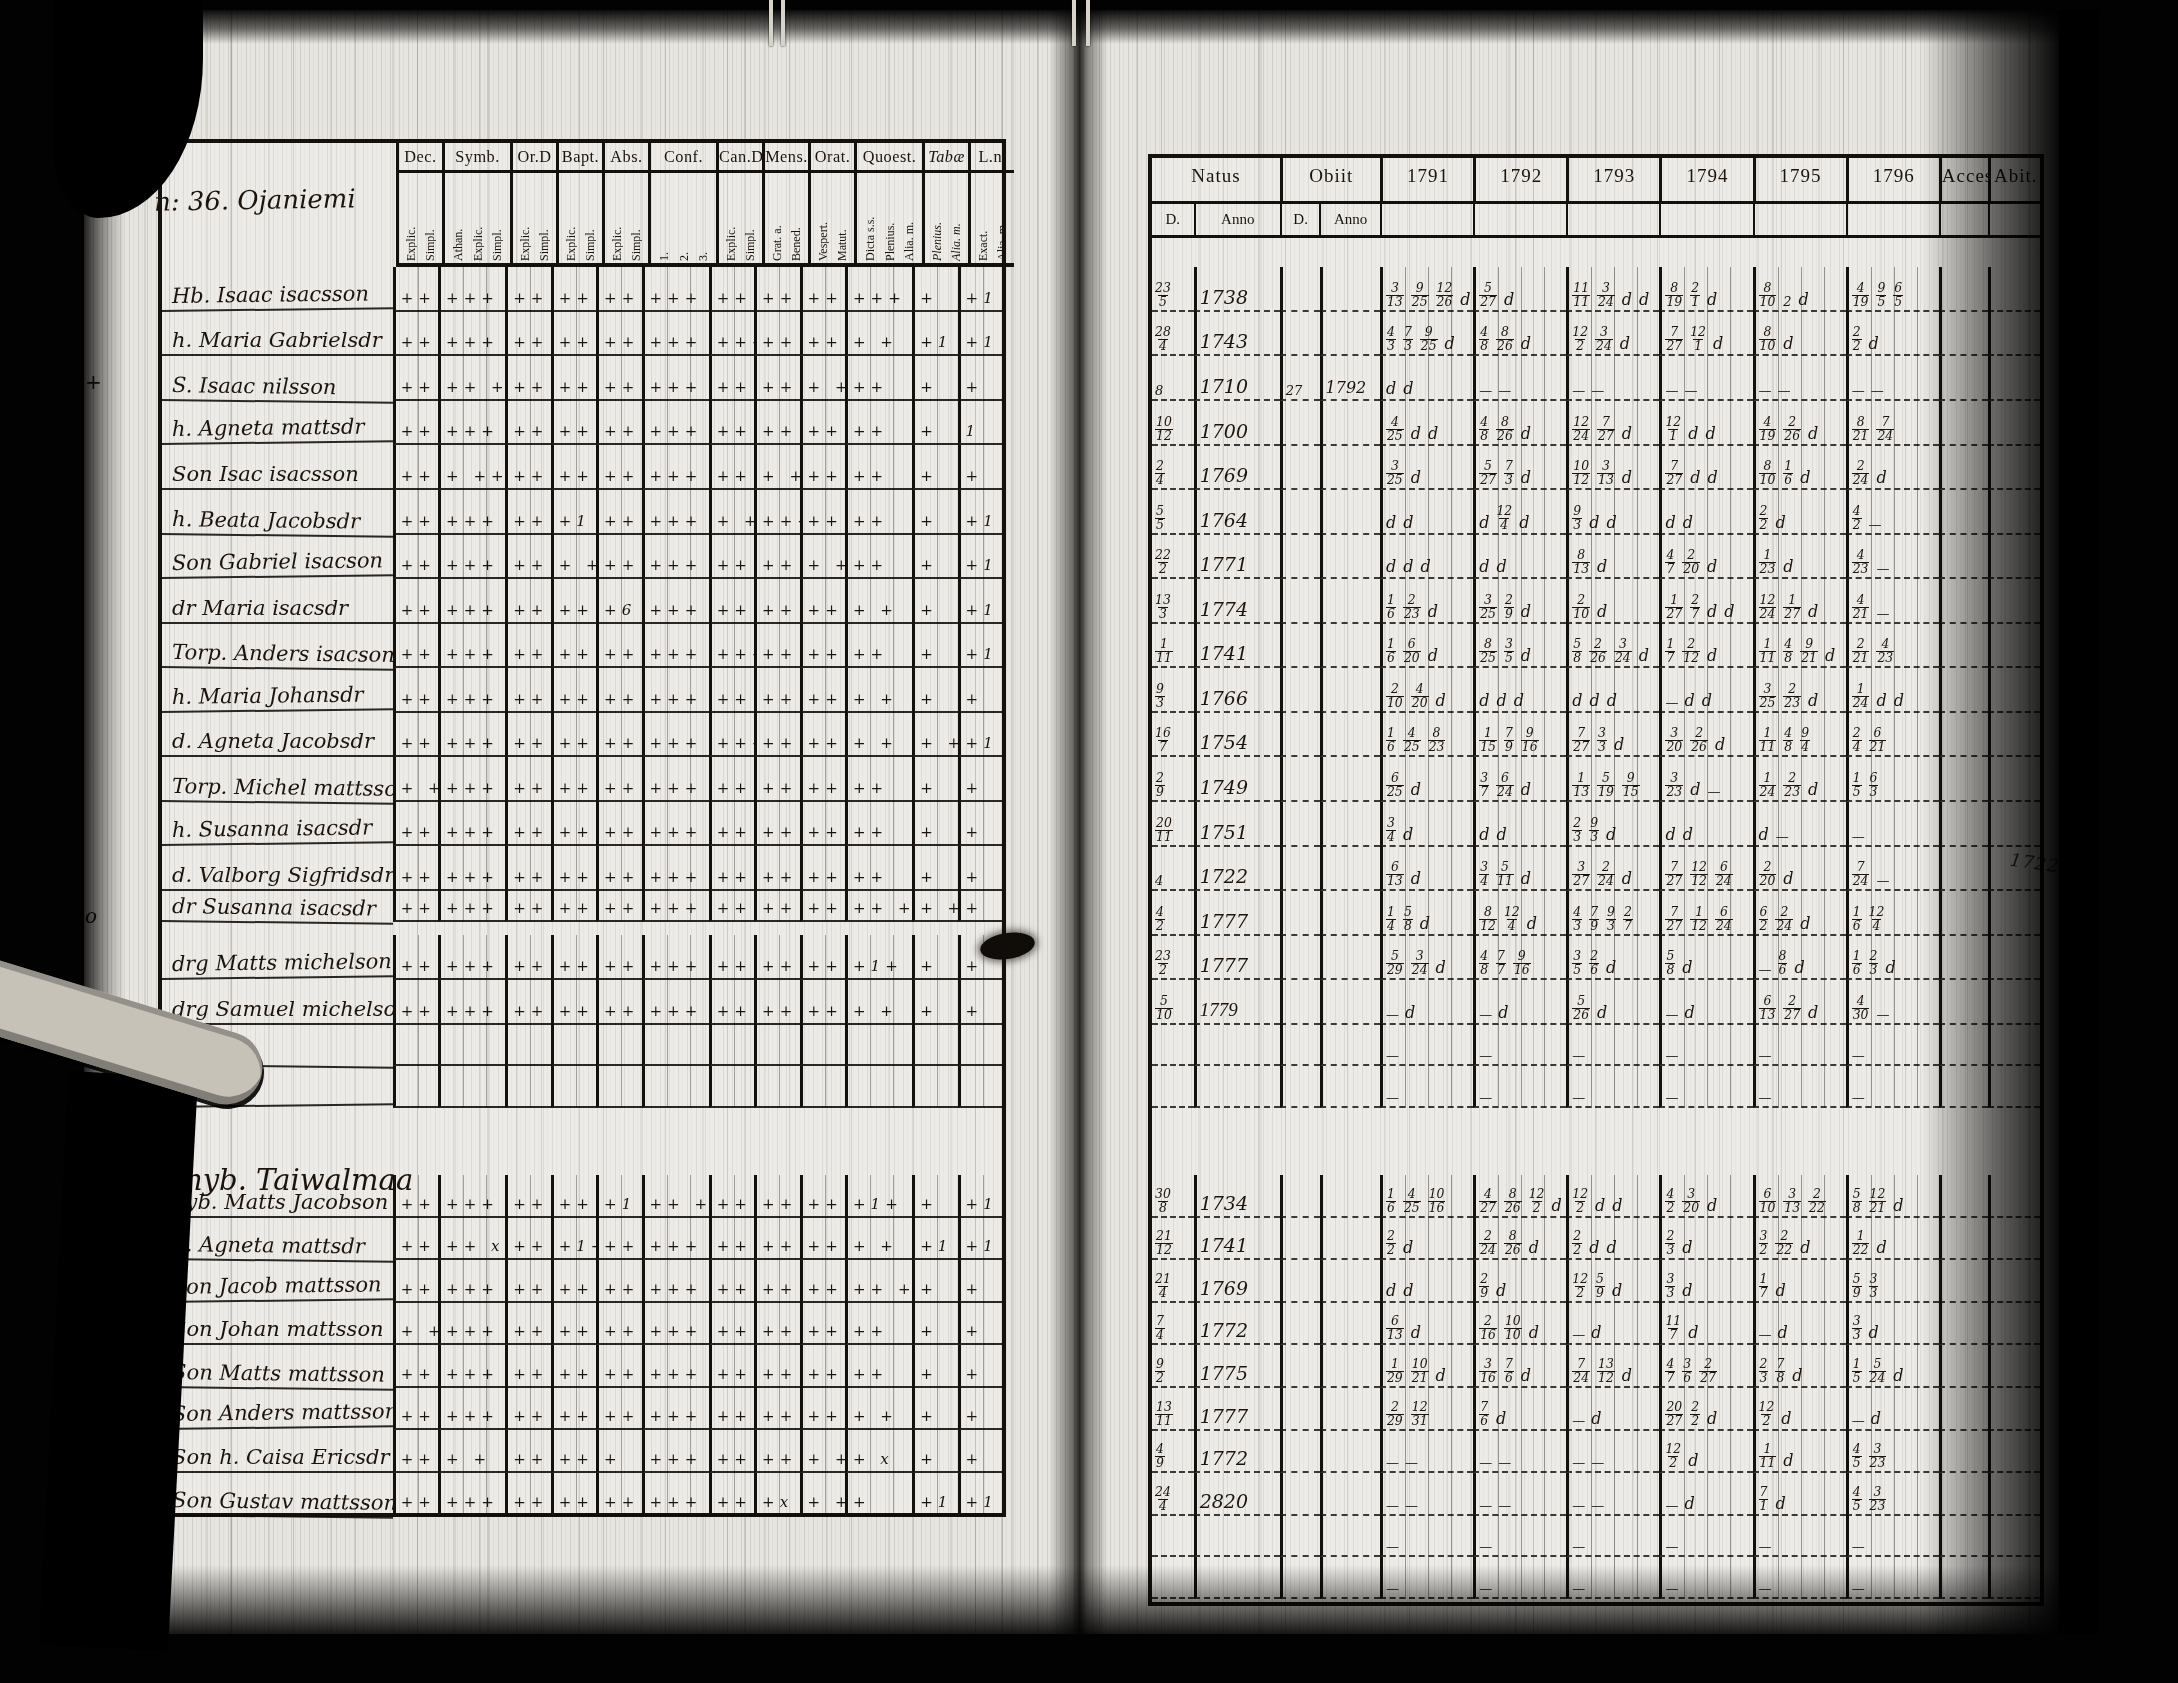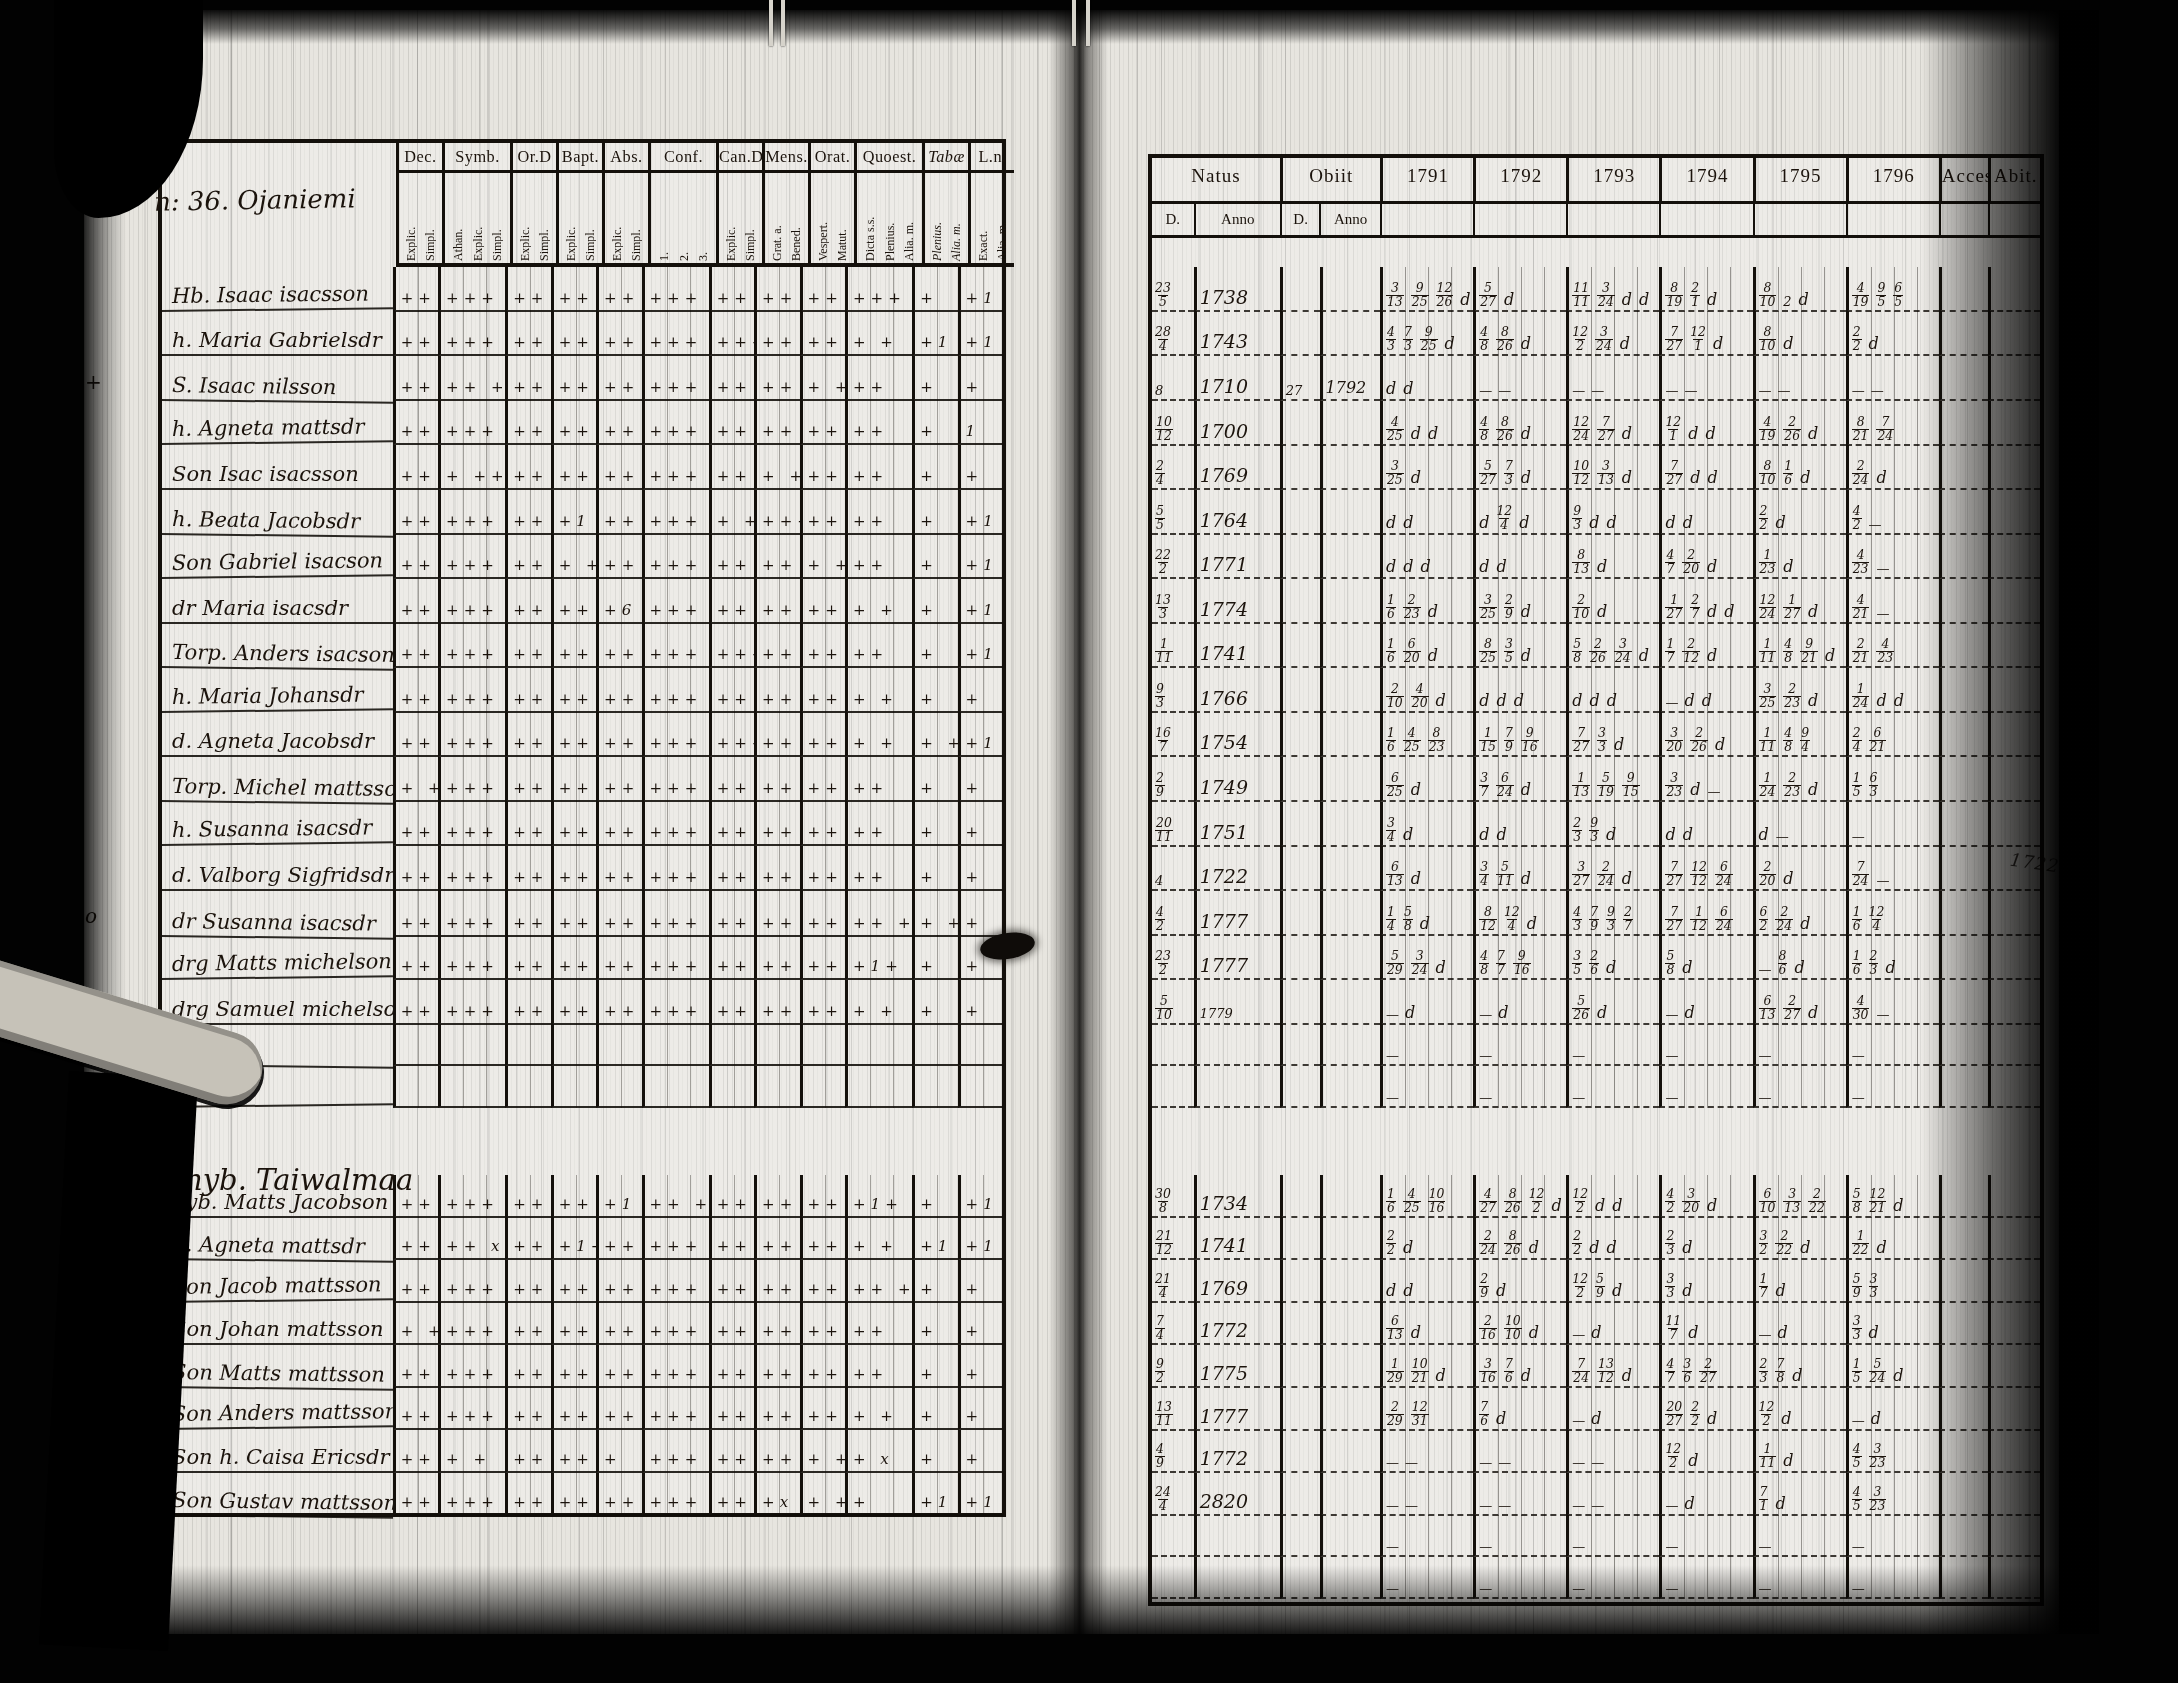--- a/index.html
+++ b/index.html
@@ -392,7 +392,7 @@
             <div class="lmark hw" style="width: 46px;">+</div>
             <div class="lmark hw" style="width: 46px;">+</div>
           </div>
-          <div class="lrow" style="top: 747px; height: 47px;">
+          <div class="lrow" style="top: 747px; height: 32px;">
             <div class="lname hw" style="transform: rotate(0.7deg);">dr Susanna isacsdr</div>
             <div class="lmark hw" style="width: 46px;">++</div>
             <div class="lmark hw" style="width: 68px;">+++</div>

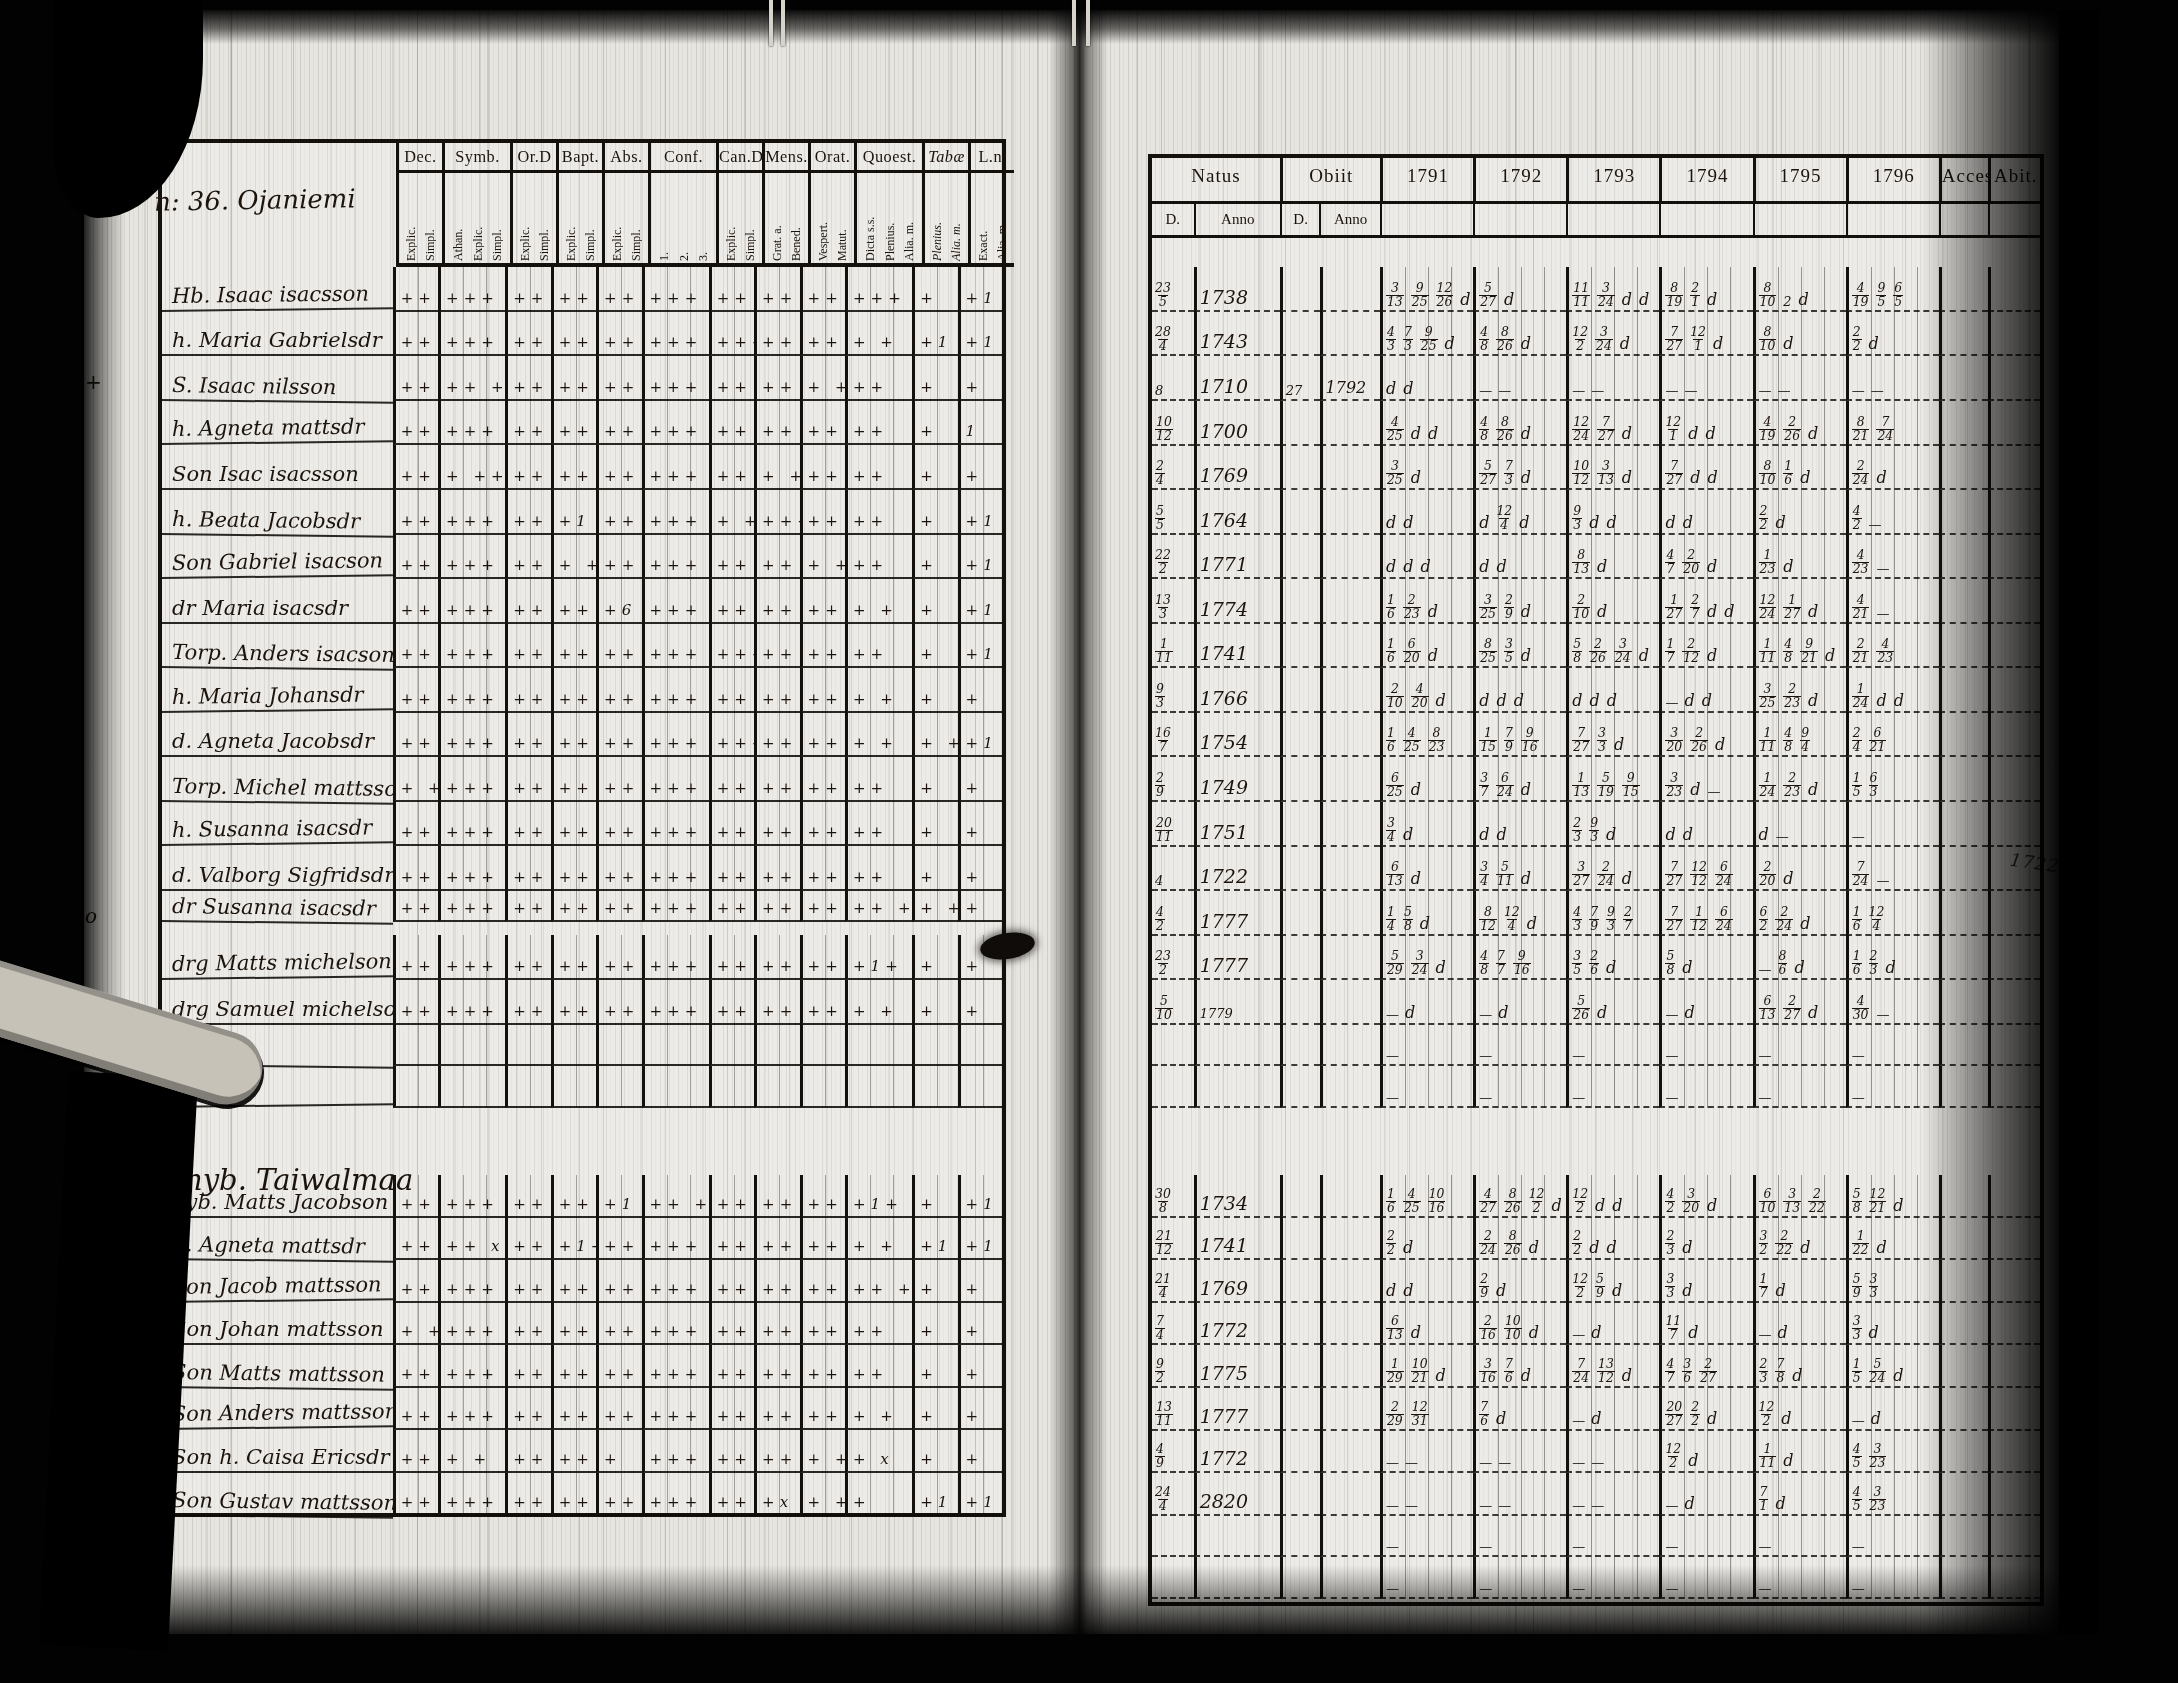--- a/index.html
+++ b/index.html
@@ -1756,7 +1756,7 @@
               </span>
             </div>
             <div class="rcell" style="width: 87px;">
-              <span class="hw" style="font-size: 13px;">1779</span>
+              <span class="hw" style="font-size: 19px; font-family: Liberation Serif, serif;">1779</span>
             </div>
             <div class="rcell" style="width: 40px;"></div>
             <div class="rcell" style="width: 61px;"></div>

